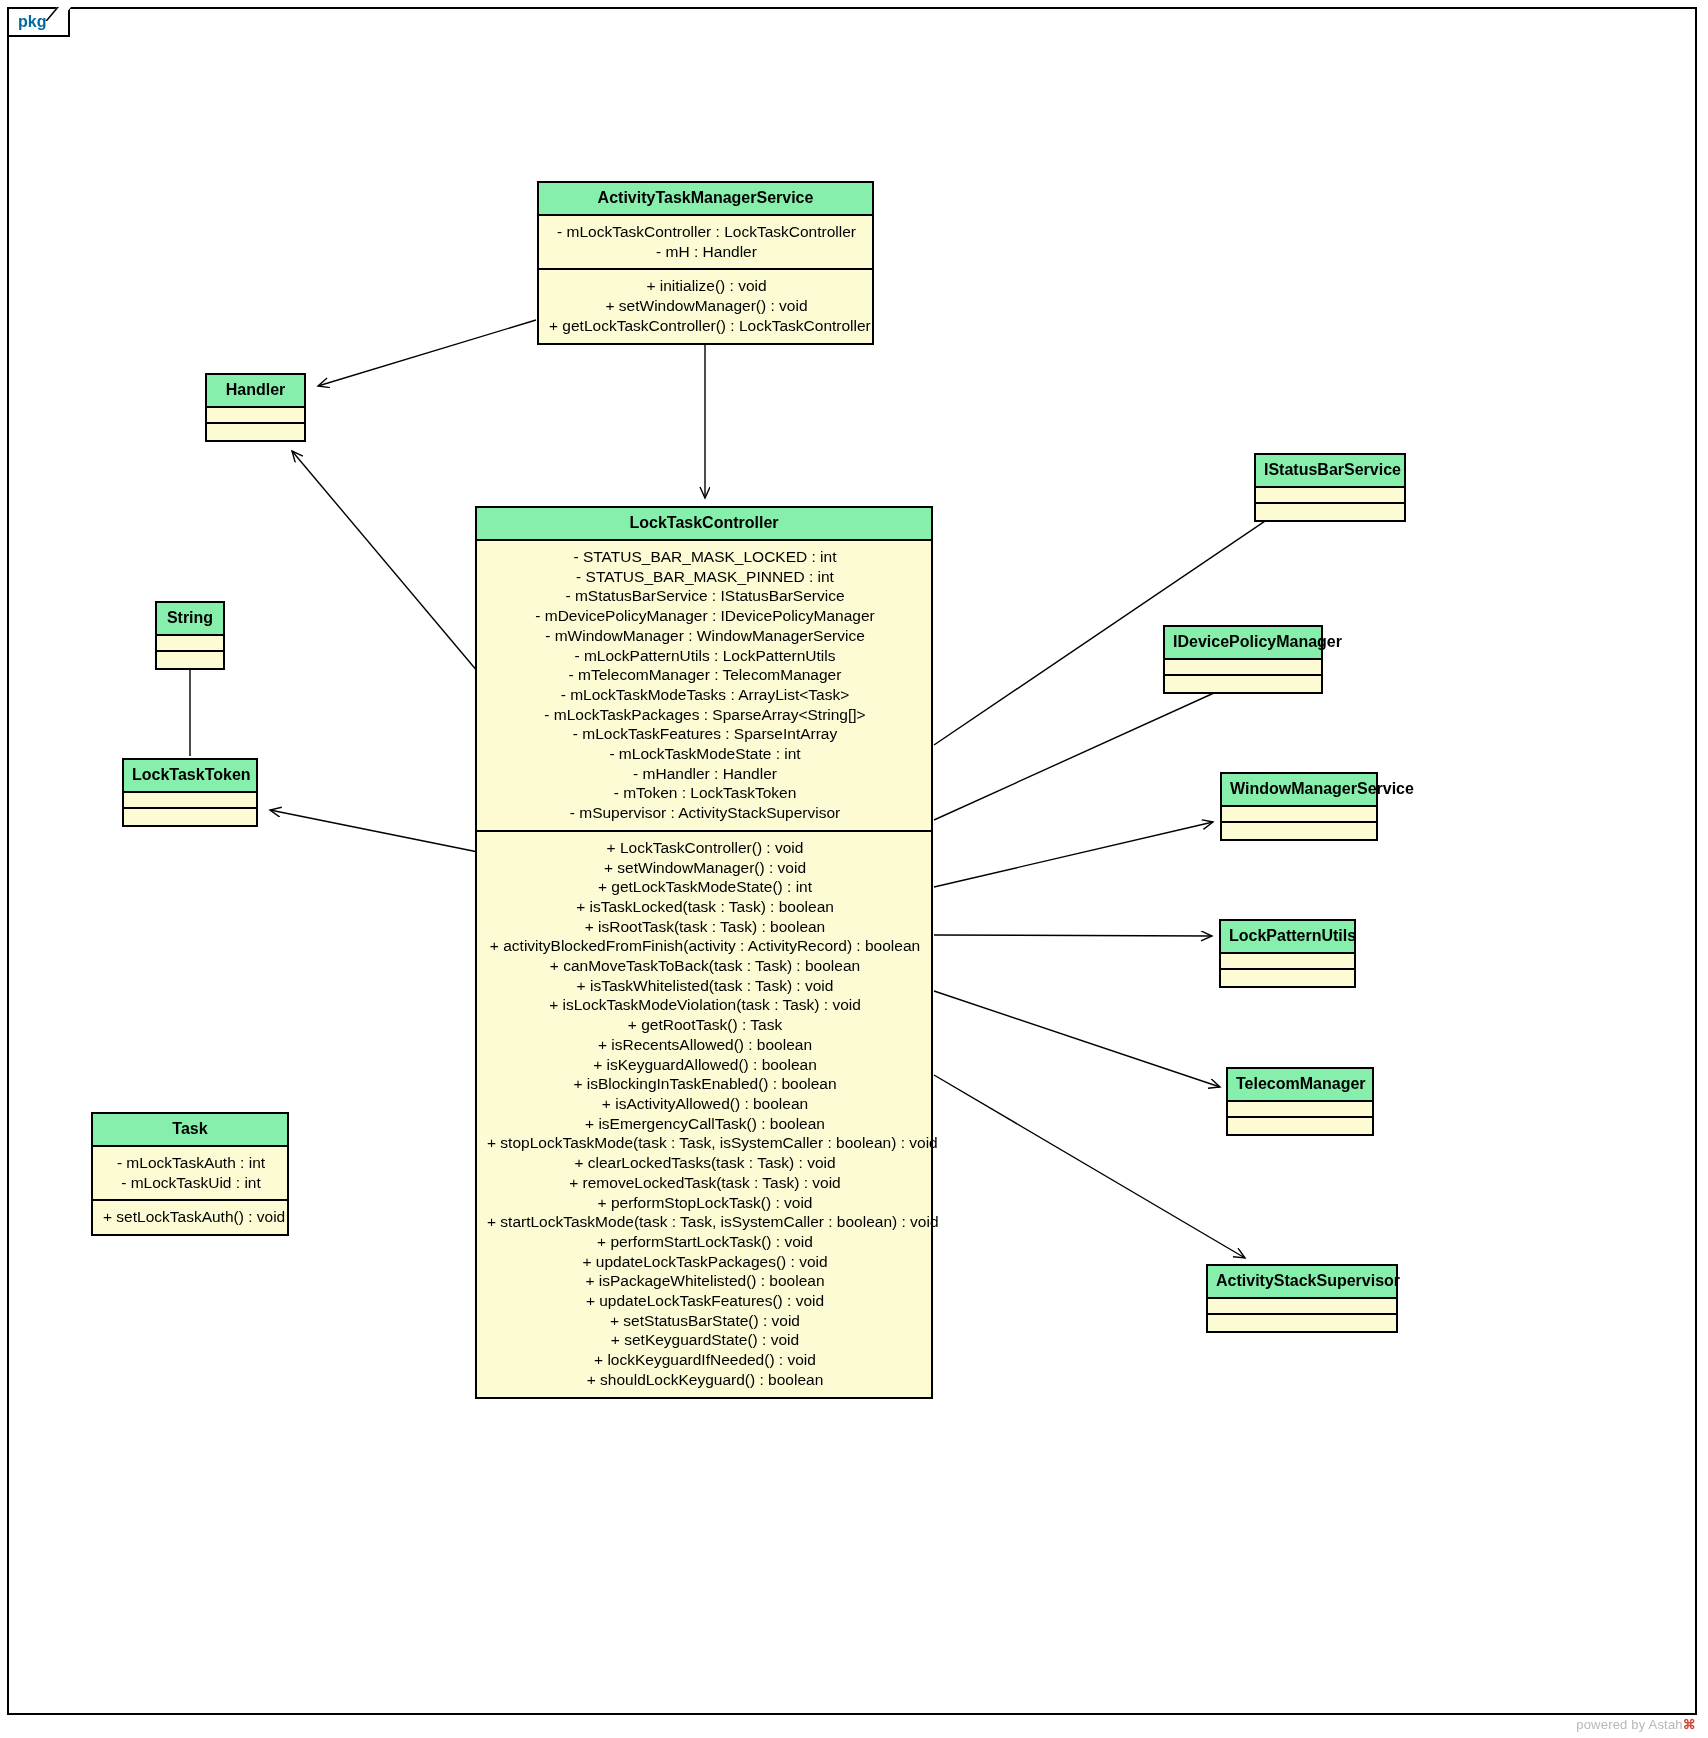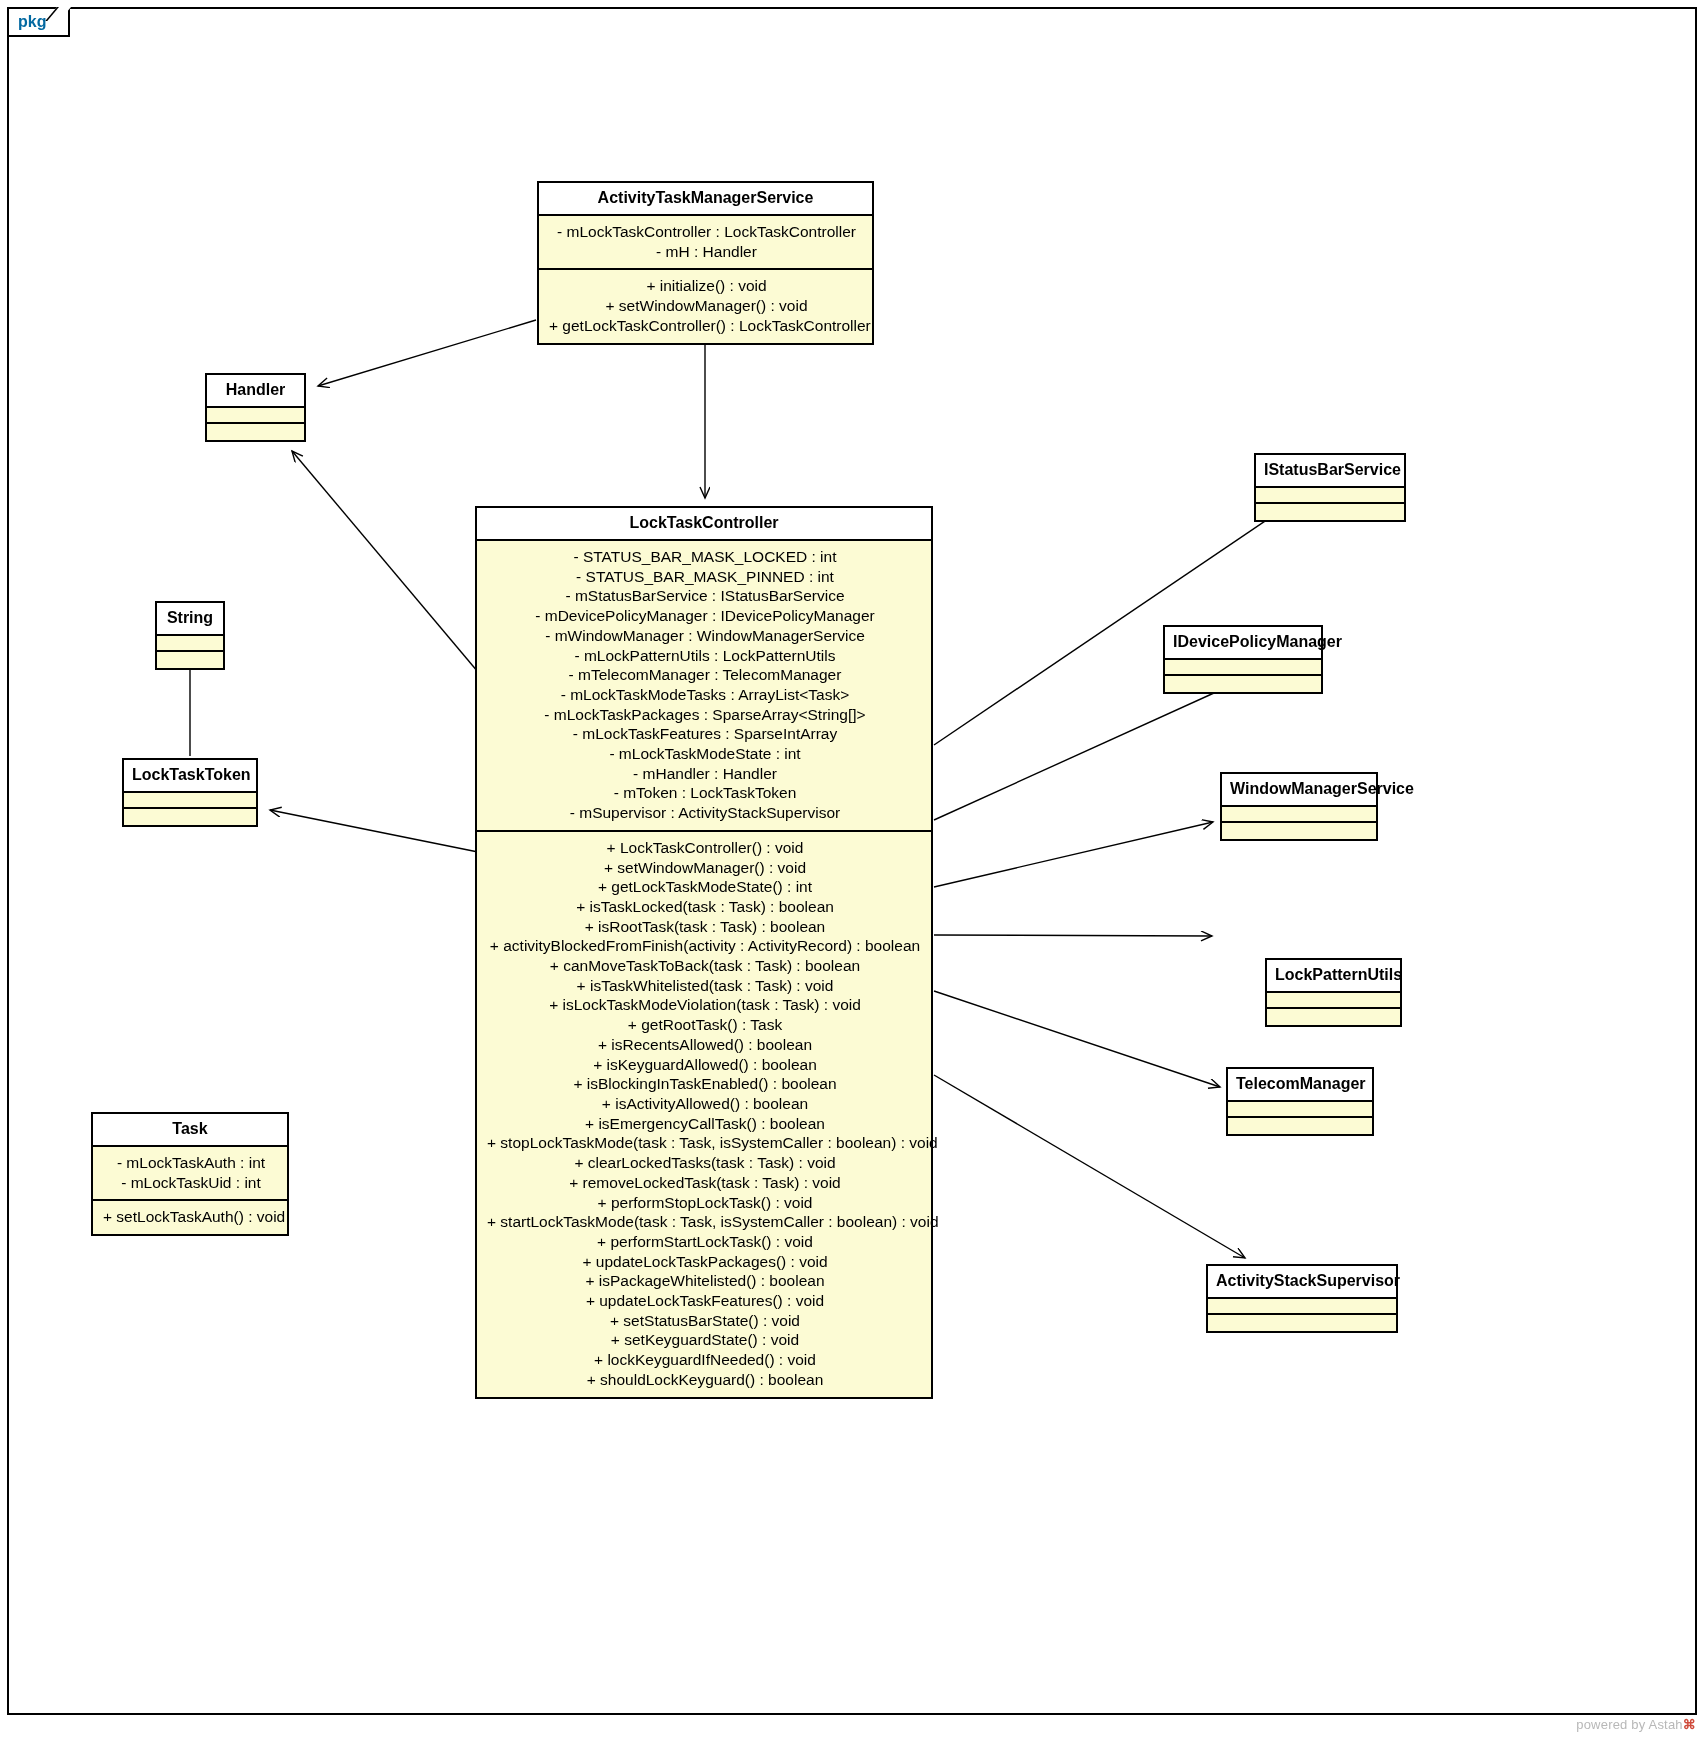--- a/index.html
+++ b/index.html
@@ -85,7 +85,7 @@
     color: #000000;
     padding: 6px 8px 7px 8px;
     line-height: 18px;
-    background: #ffffff;
+    background: #86efac;
   }
   .uml-sep {
     border-top: 2px solid #000000;

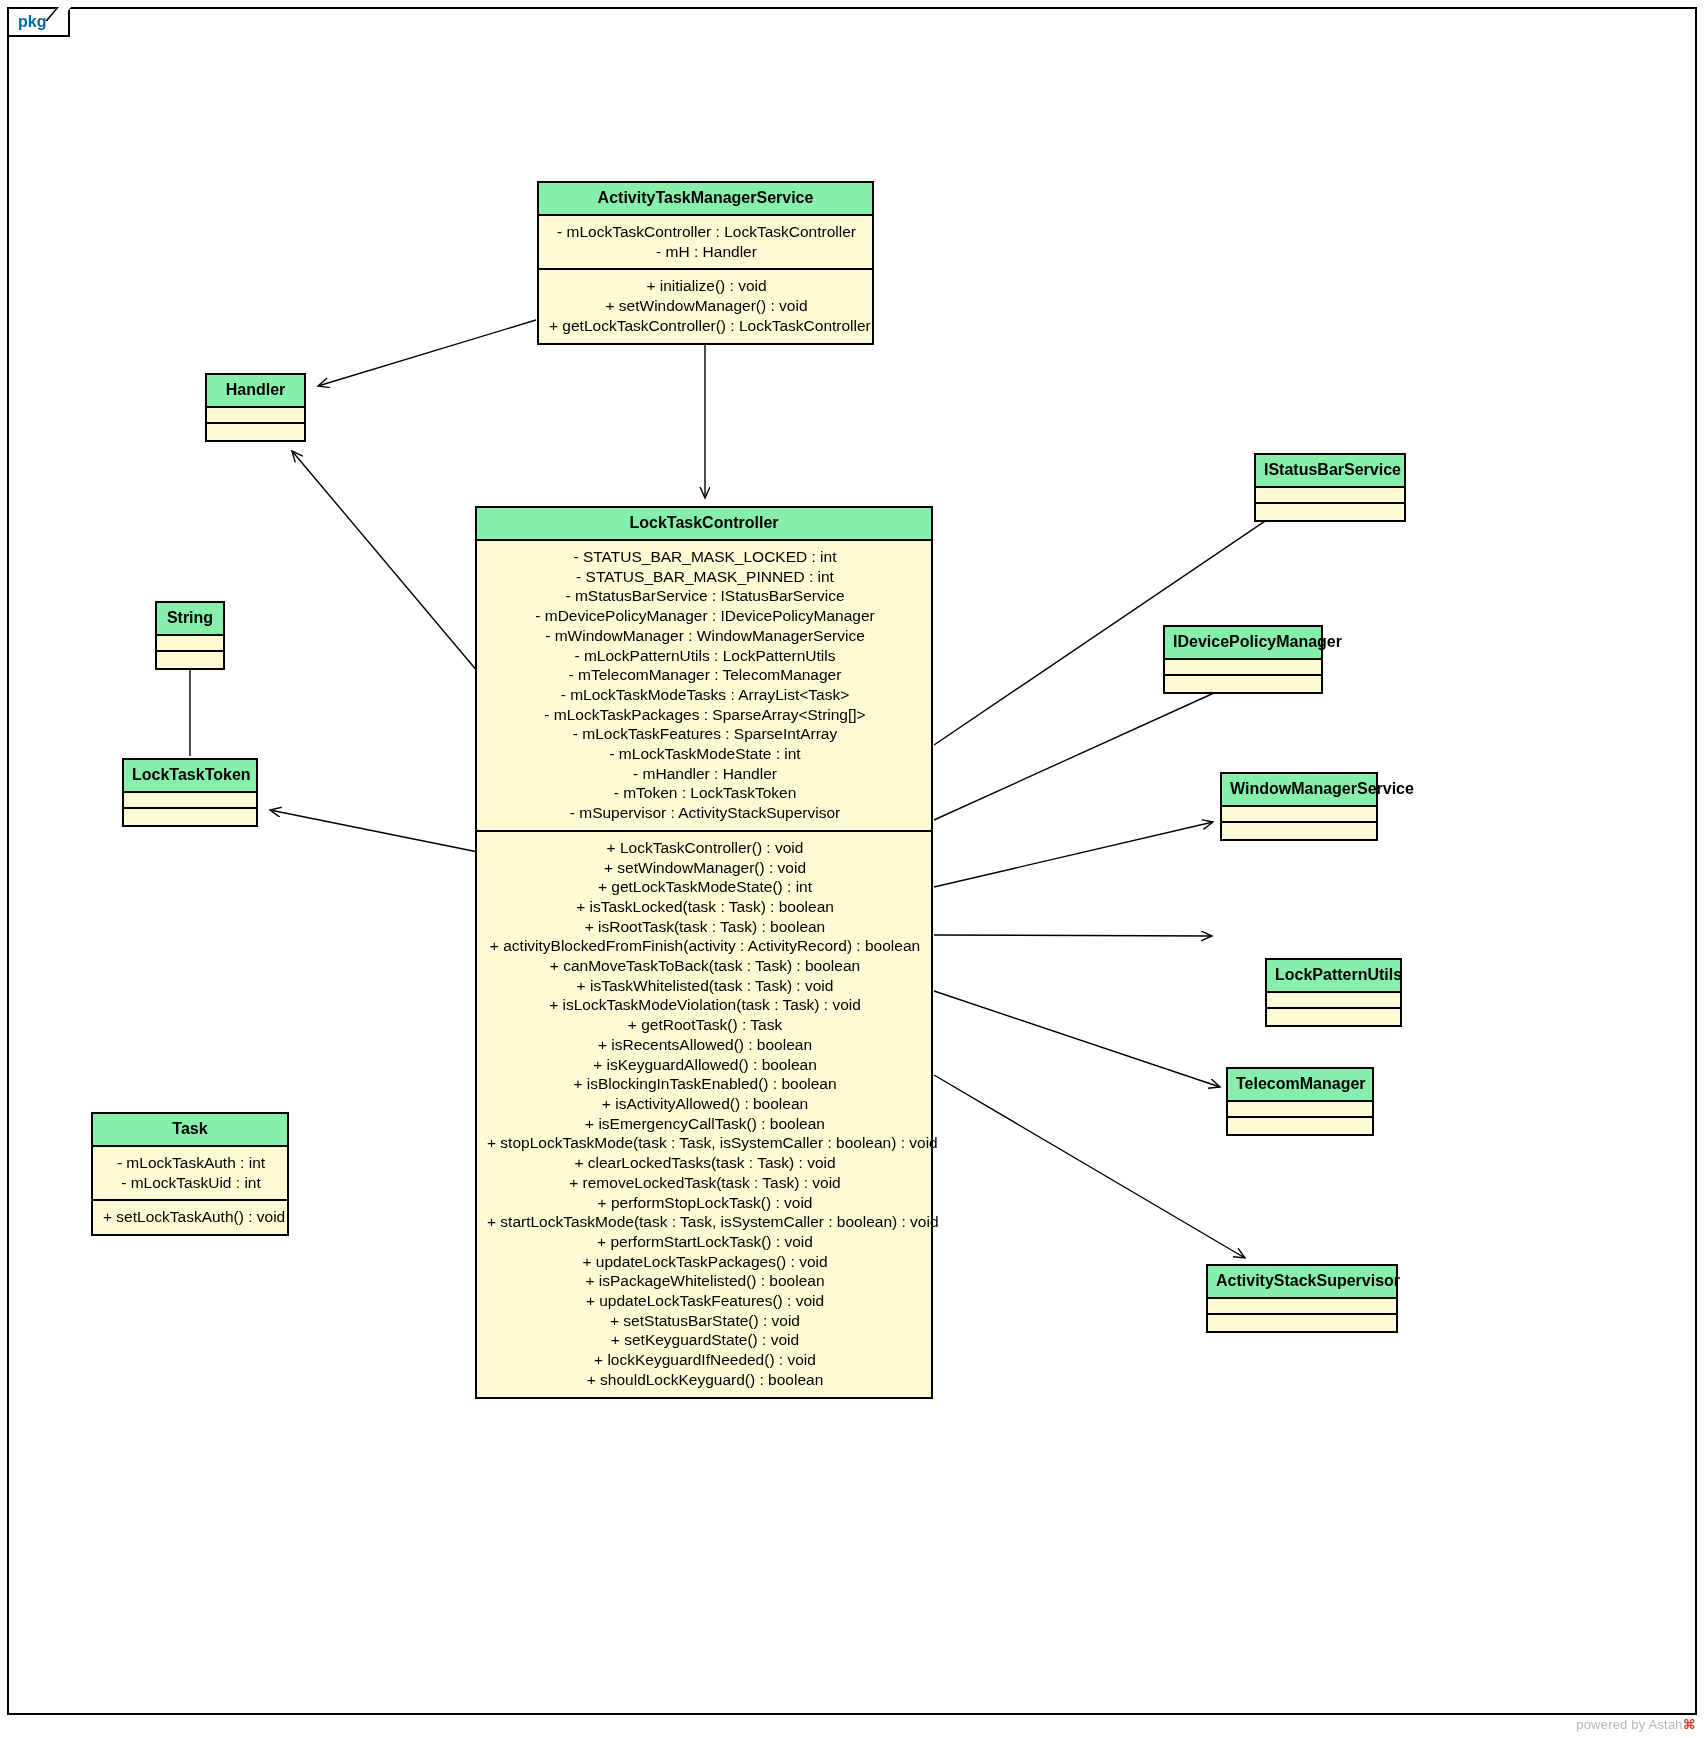--- a/index.html
+++ b/index.html
@@ -120,7 +120,7 @@
   #class-istatusbarservice { left: 1226px; top: 453px; width: 152px; margin-left: 28px; }
   #class-idevicepolicymanager { left: 1163px; top: 625px; width: 160px; }
   #class-windowmanagerservice { left: 1220px; top: 772px; width: 158px; }
-  #class-lockpatternutils { left: 1219px; top: 958px; width: 137px; margin-left: 46px; }
+  #class-lockpatternutils { left: 1219px; top: 919px; width: 137px; }
   #class-telecommanager { left: 1226px; top: 1067px; width: 148px; }
   #class-activitystacksupervisor { left: 1206px; top: 1264px; width: 192px; }
 

